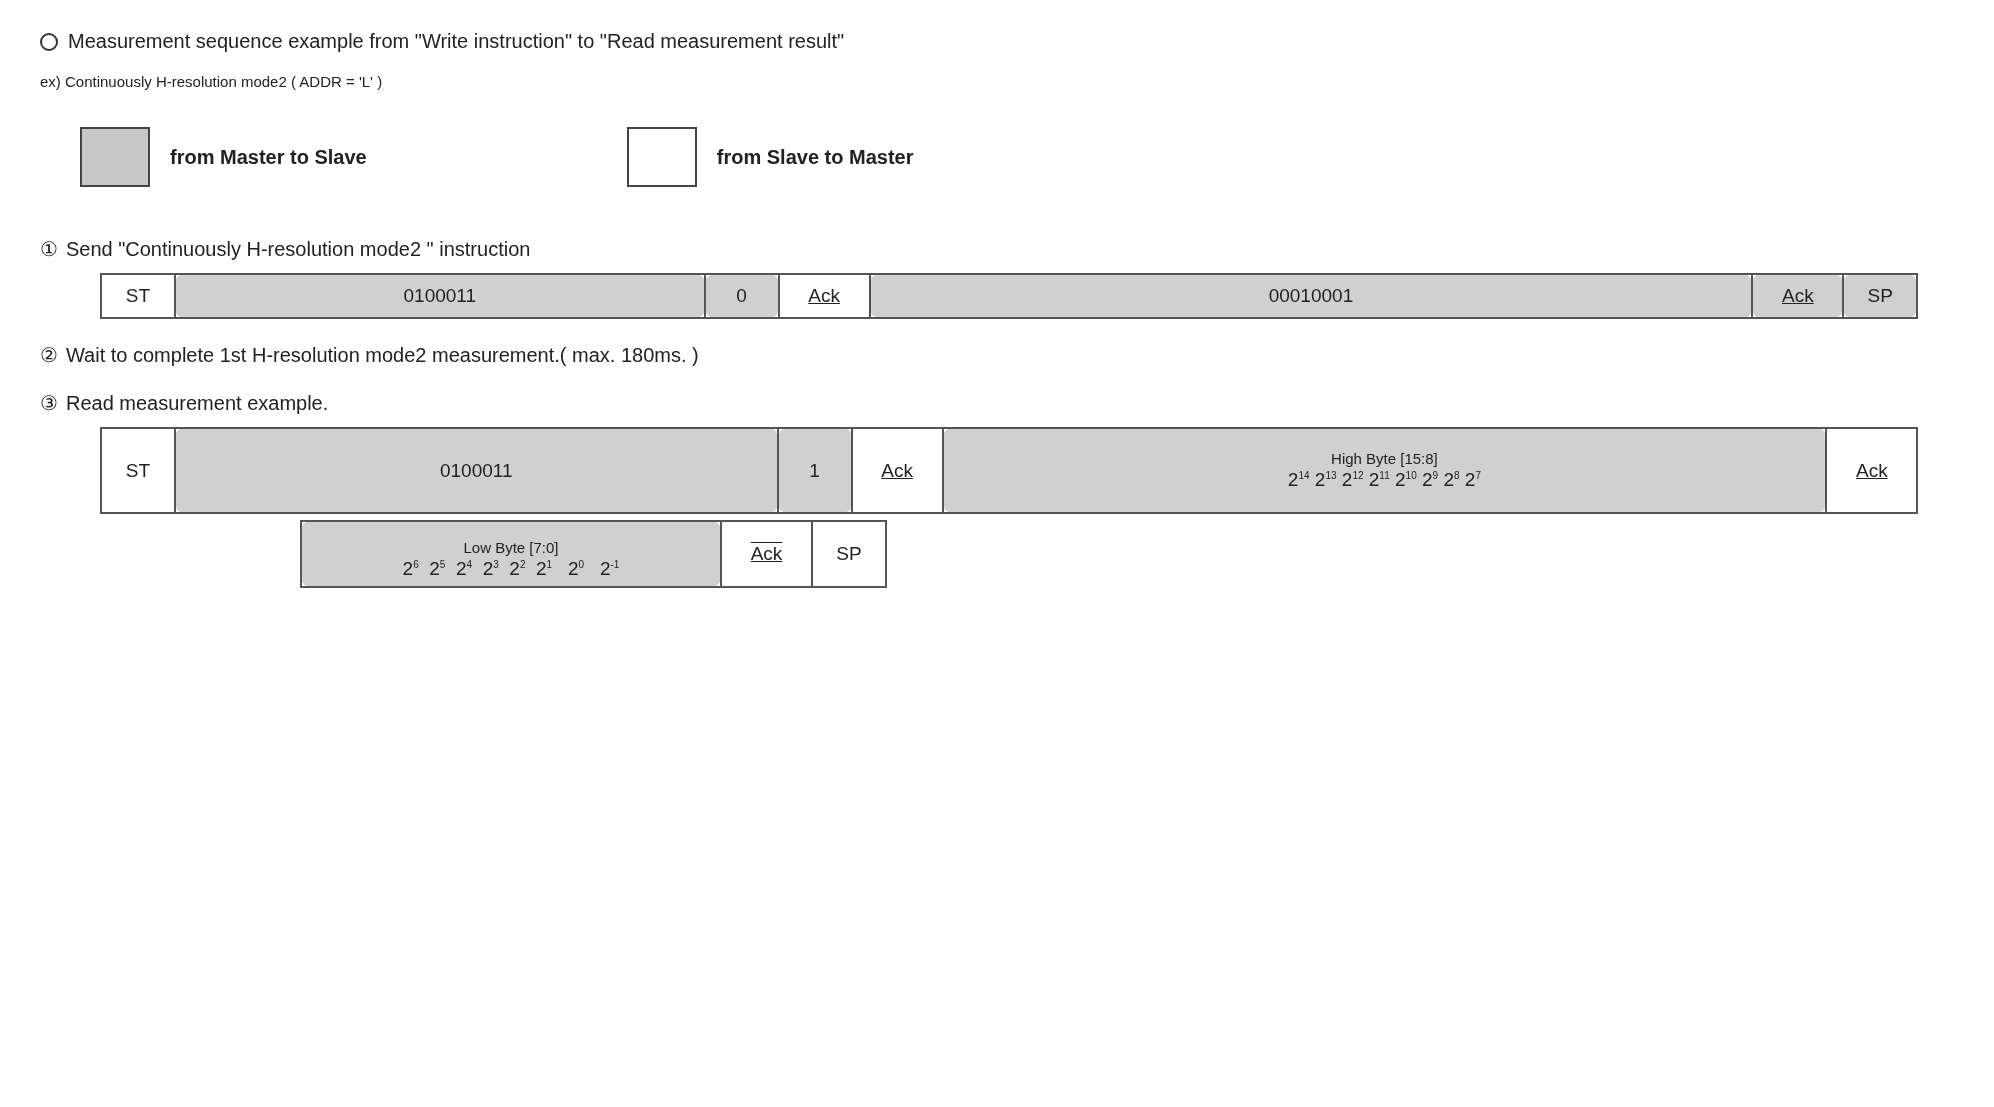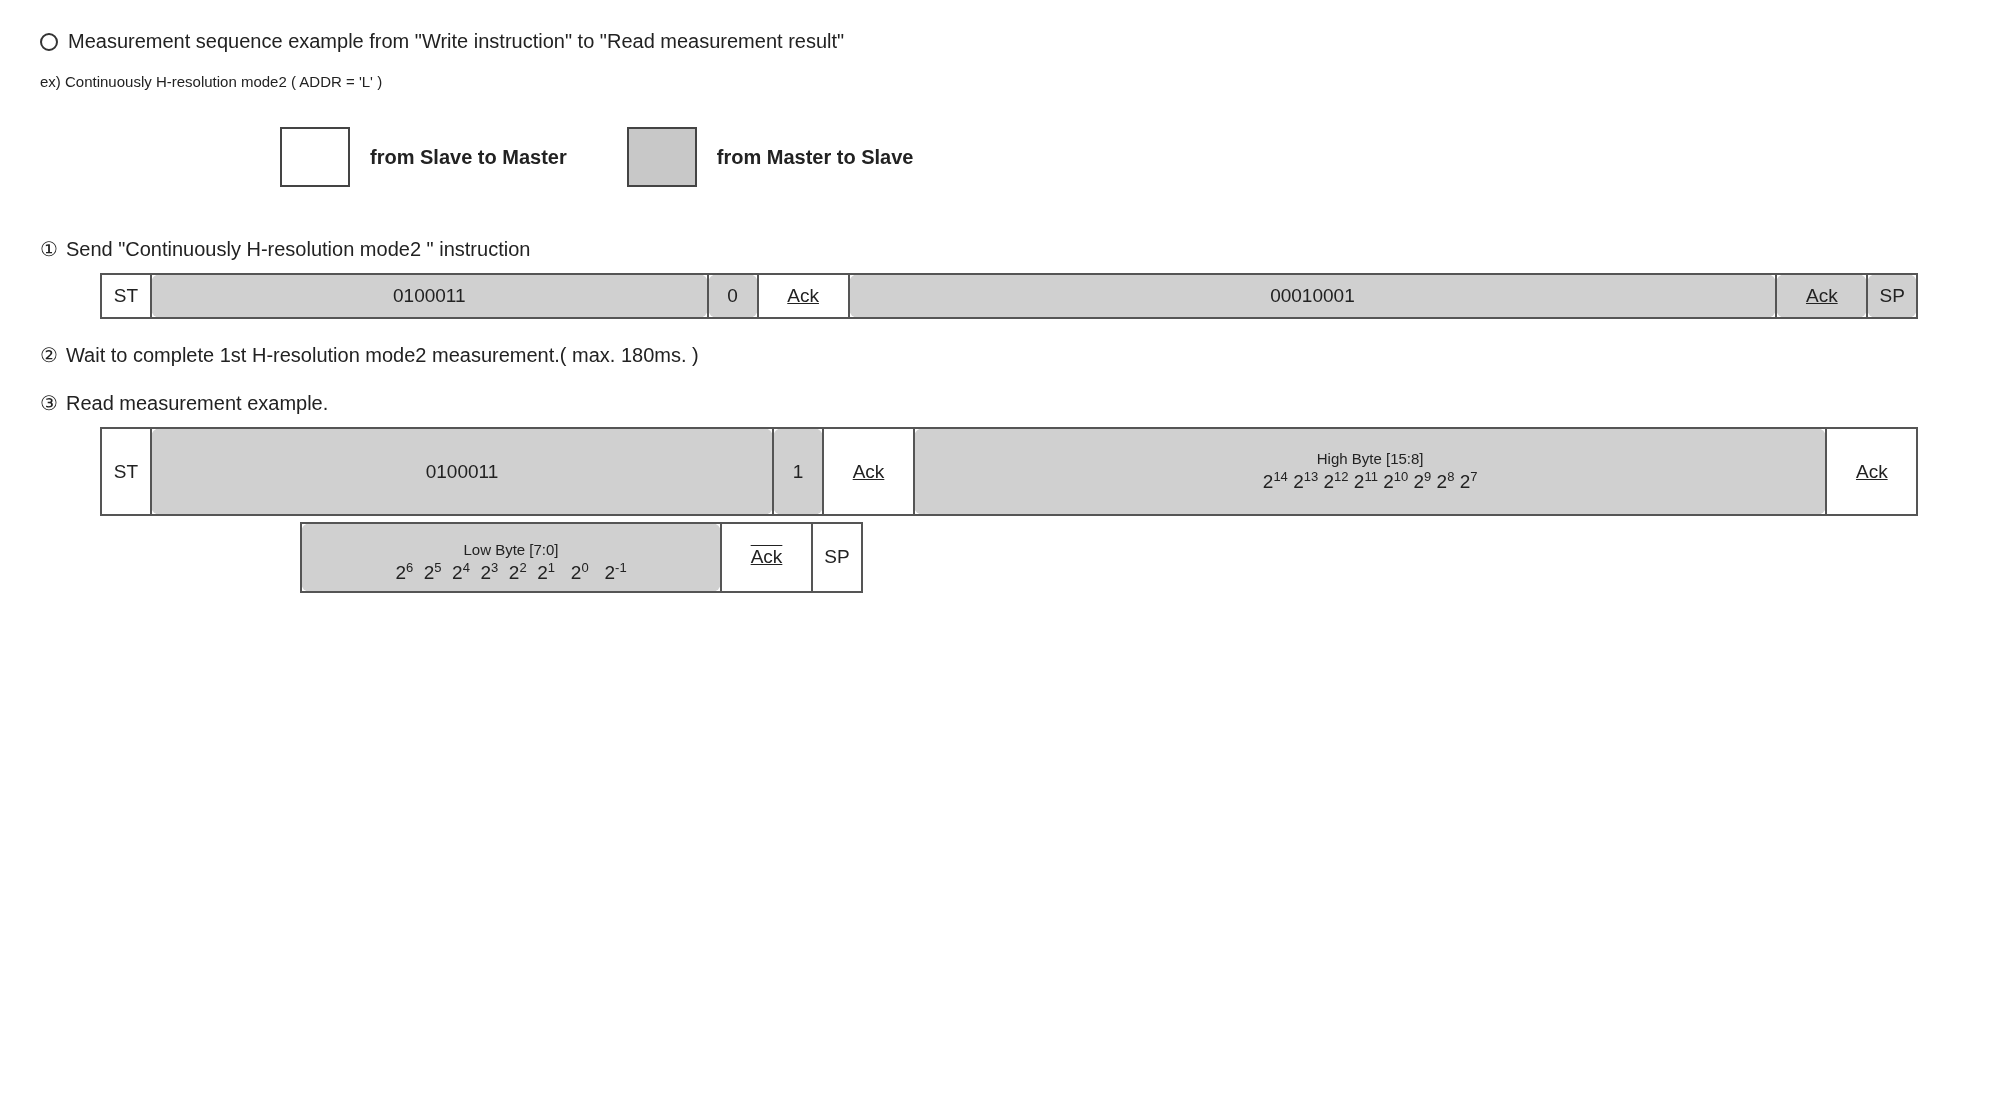--- a/index.html
+++ b/index.html
@@ -135,13 +135,13 @@
 <div class="ex-line">ex)  Continuously H-resolution mode2 ( ADDR = 'L' )</div>
 
 <div class="legend-row">
+  <div class="legend-item">
+    <div class="legend-box-filled"></div>
+    <span class="legend-text">from Master to Slave</span>
+  </div>
   <div class="legend-item" style="margin-left:200px;">
     <div class="legend-box-empty"></div>
     <span class="legend-text">from Slave to Master</span>
-  </div>
-  <div class="legend-item">
-    <div class="legend-box-filled"></div>
-    <span class="legend-text">from Master to Slave</span>
   </div>
 </div>
 

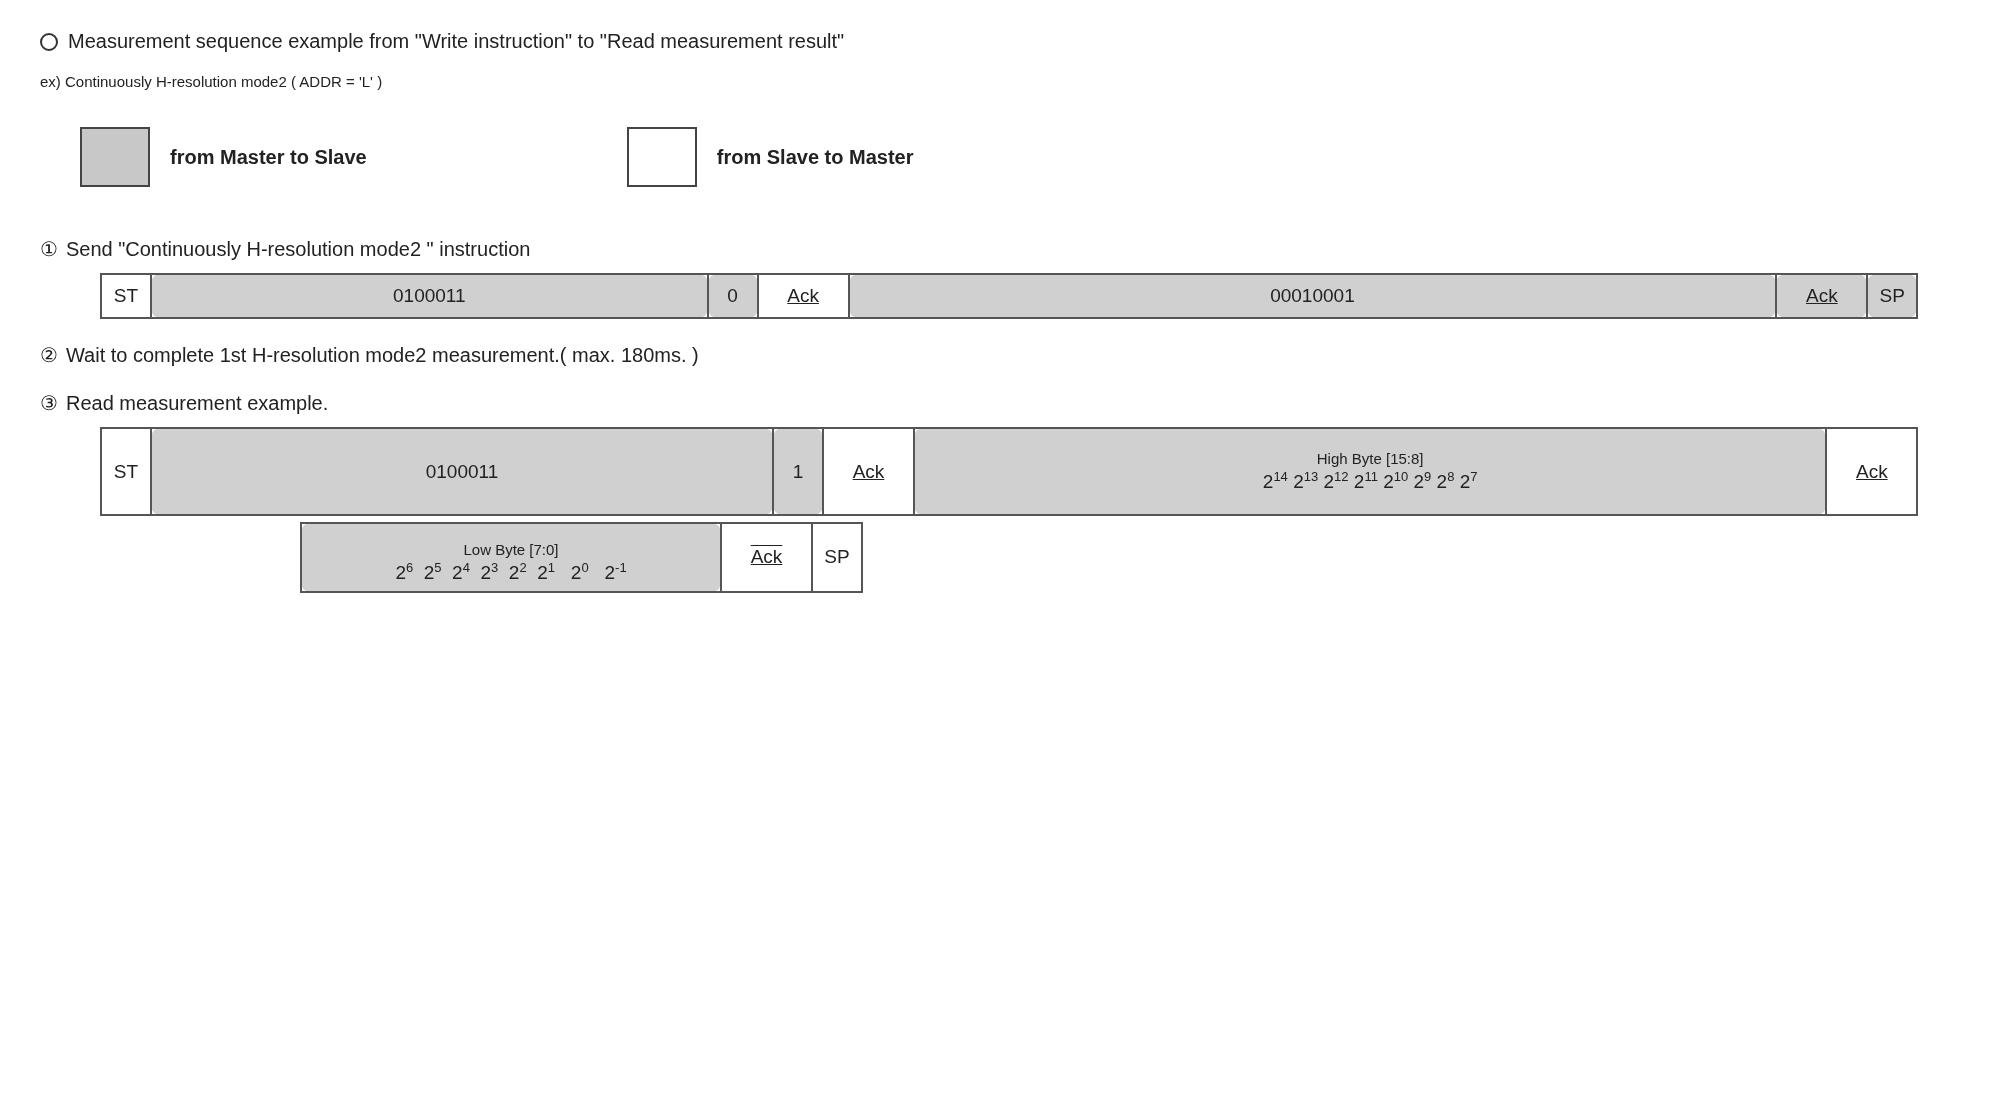--- a/index.html
+++ b/index.html
@@ -92,7 +92,7 @@
       background: #fff;
     }
     .cell-narrow {
-      width: 50px;
+      width: 74px;
     }
     .cell-medium {
       width: 91px;

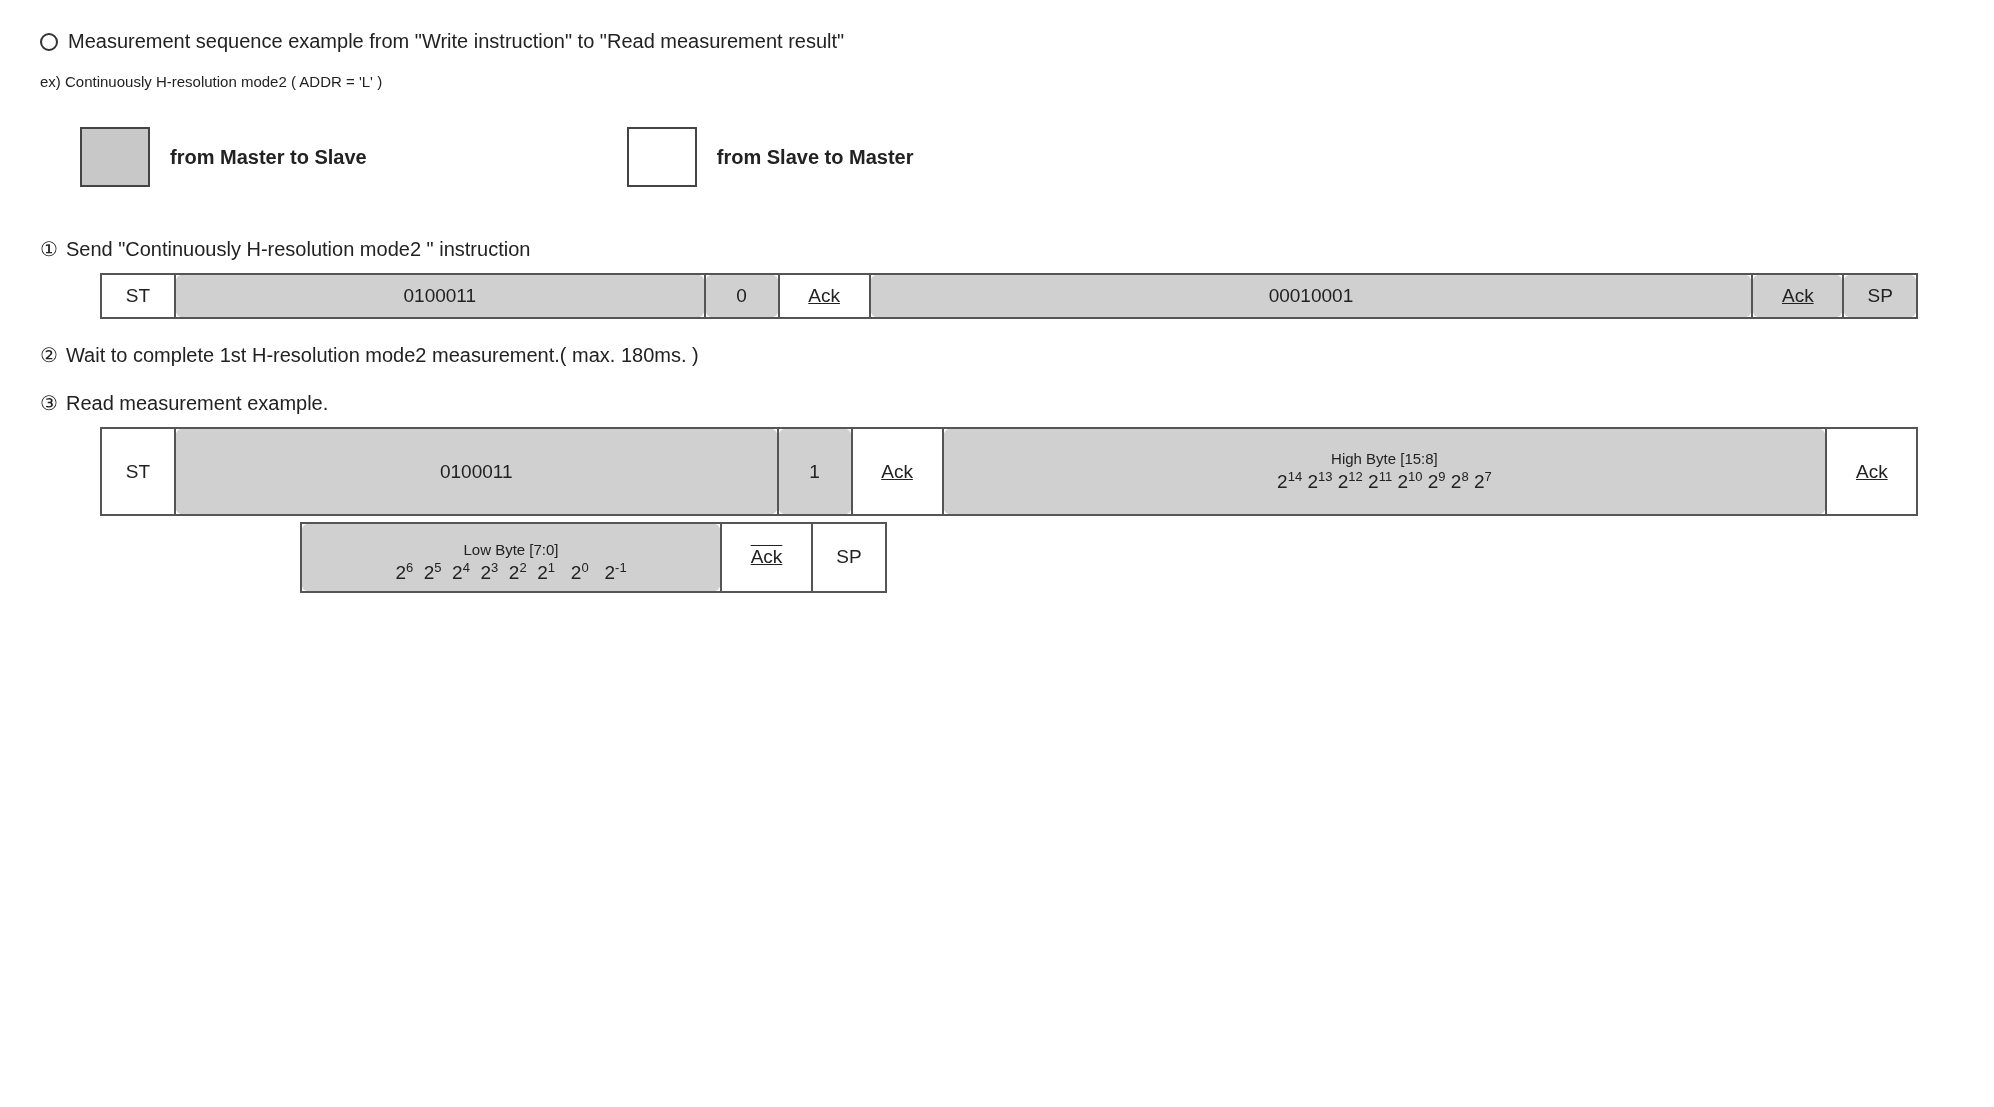--- a/index.html
+++ b/index.html
@@ -106,7 +106,7 @@
     }
 
     sup {
-      font-size: 13px;
+      font-size: 10px;
       vertical-align: super;
     }
     .sub-table-wrapper {

